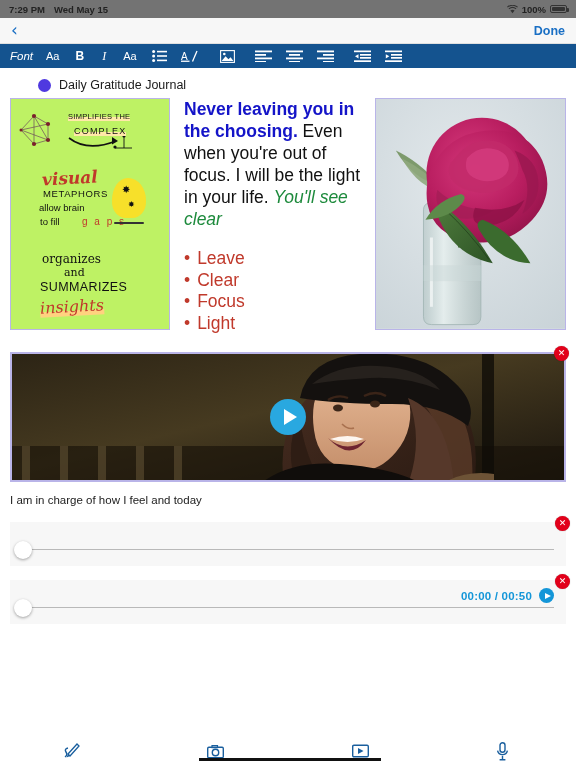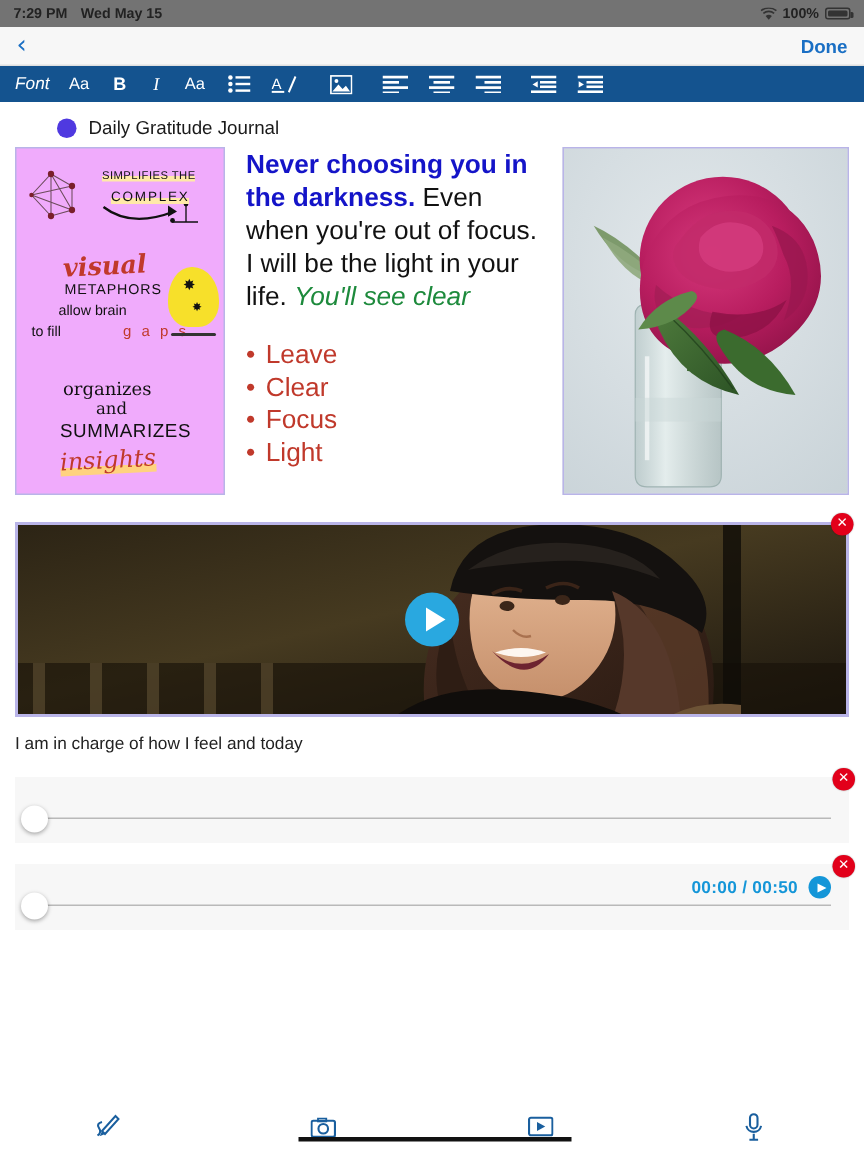--- a/index.html
+++ b/index.html
@@ -125,9 +125,9 @@
 
   
   .sketch-wrap {
-    width:140px; height:232px;
+    width:160px; height:232px;
     border:1px solid #b9b4e8;
-    background:#f0abfc;
+    background:#bef264;
     flex:0 0 auto;
     position:relative;
     overflow:hidden;

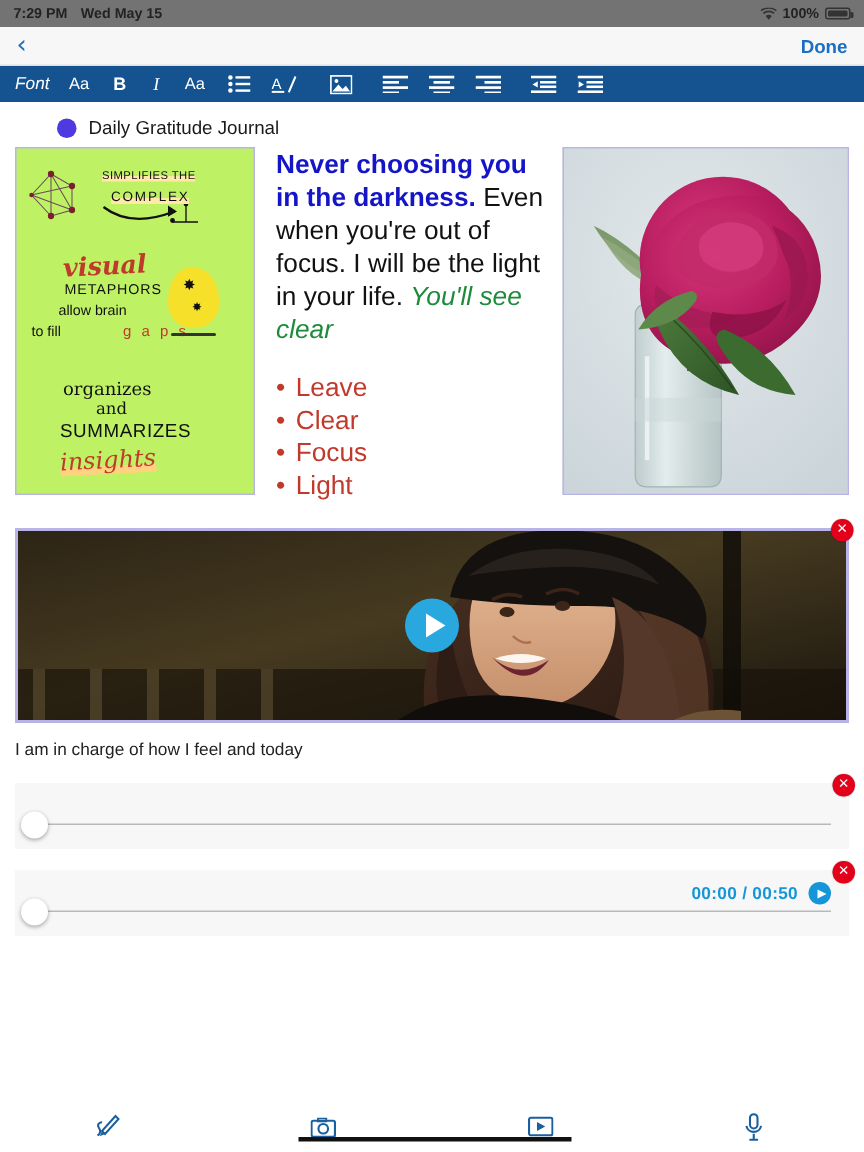--- a/index.html
+++ b/index.html
@@ -489,7 +489,7 @@
 
     <div class="text-col">
       <div class="para">
-        <span class="s-blue">Never choosing you in the darkness.</span><span> Even when you're out of focus. I will be the light in your life. </span><span class="s-green">You'll see clear</span>
+        <span class="s-blue">Never leaving you in the choosing.</span><span> Even when you're out of focus. I will be the light in your life. </span><span class="s-green">You'll see clear</span>
       </div>
       <ul class="bullets">
         <li>

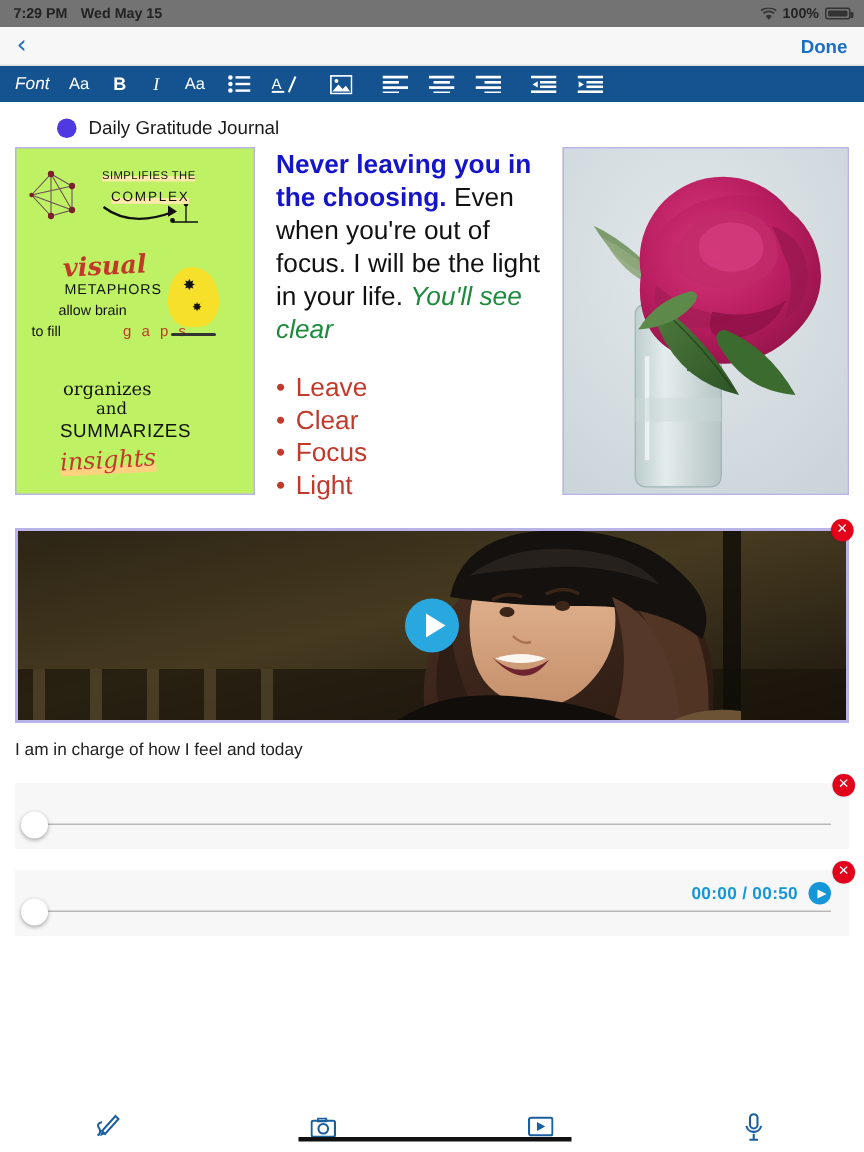--- a/index.html
+++ b/index.html
@@ -139,7 +139,7 @@
   .sk-visual { top:64px; left:26px; font-size:17px; color:#c0392b; font-family:"DejaVu Serif", serif; font-style:italic; font-weight:700; transform:rotate(-3deg); }
   .sk-metaphors { top:84px; left:27px; font-size:9.5px; letter-spacing:.6px; color:#111; }
   .sk-allow { top:98px; left:23px; font-size:9.5px; color:#111; }
-  .sk-tofill { top:112px; left:5px; font-size:9.5px; color:#111; }
+  .sk-tofill { top:112px; left:24px; font-size:9.5px; color:#111; }
   .sk-gaps { top:112px; left:66px; font-size:10px; color:#c0392b; letter-spacing:2px; }
   .sk-org { top:148px; left:26px; font-size:12px; color:#111; font-family:"DejaVu Serif", serif; }
   .sk-and { top:162px; left:48px; font-size:11px; color:#111; font-family:"DejaVu Serif", serif; }

